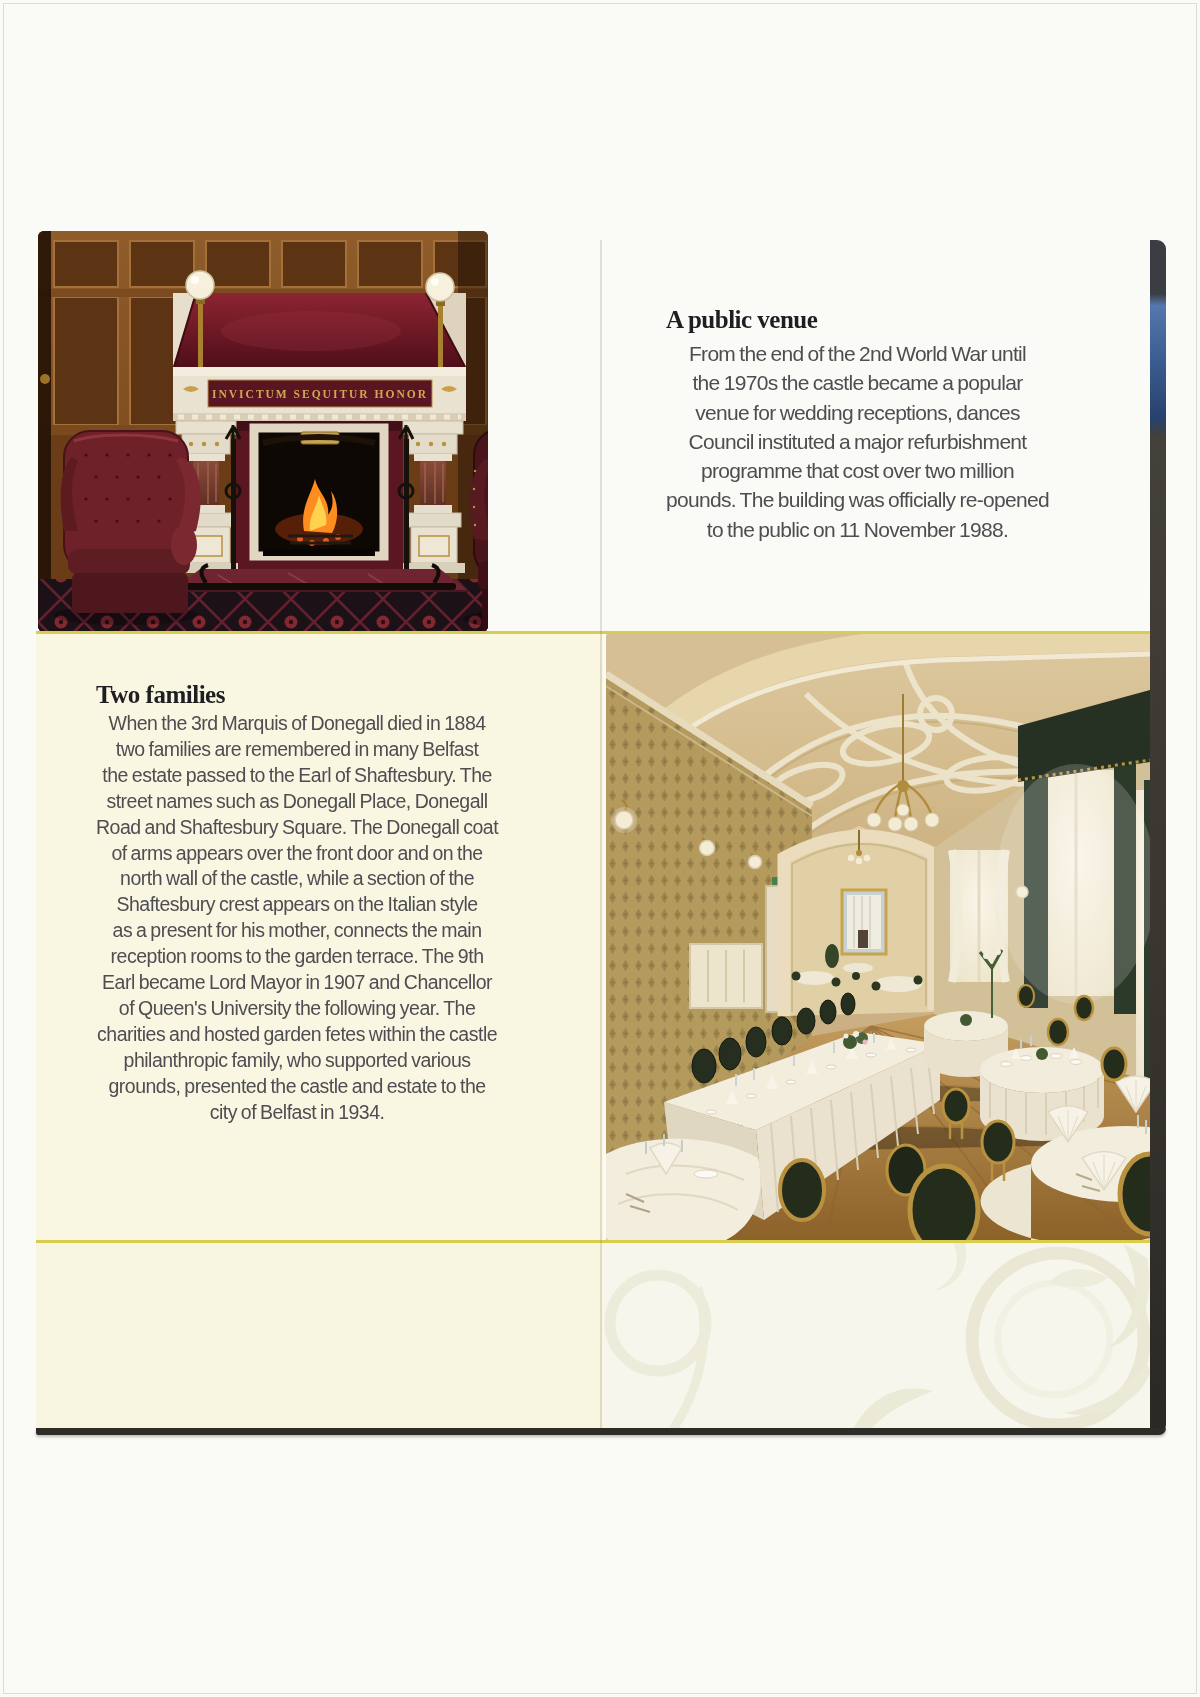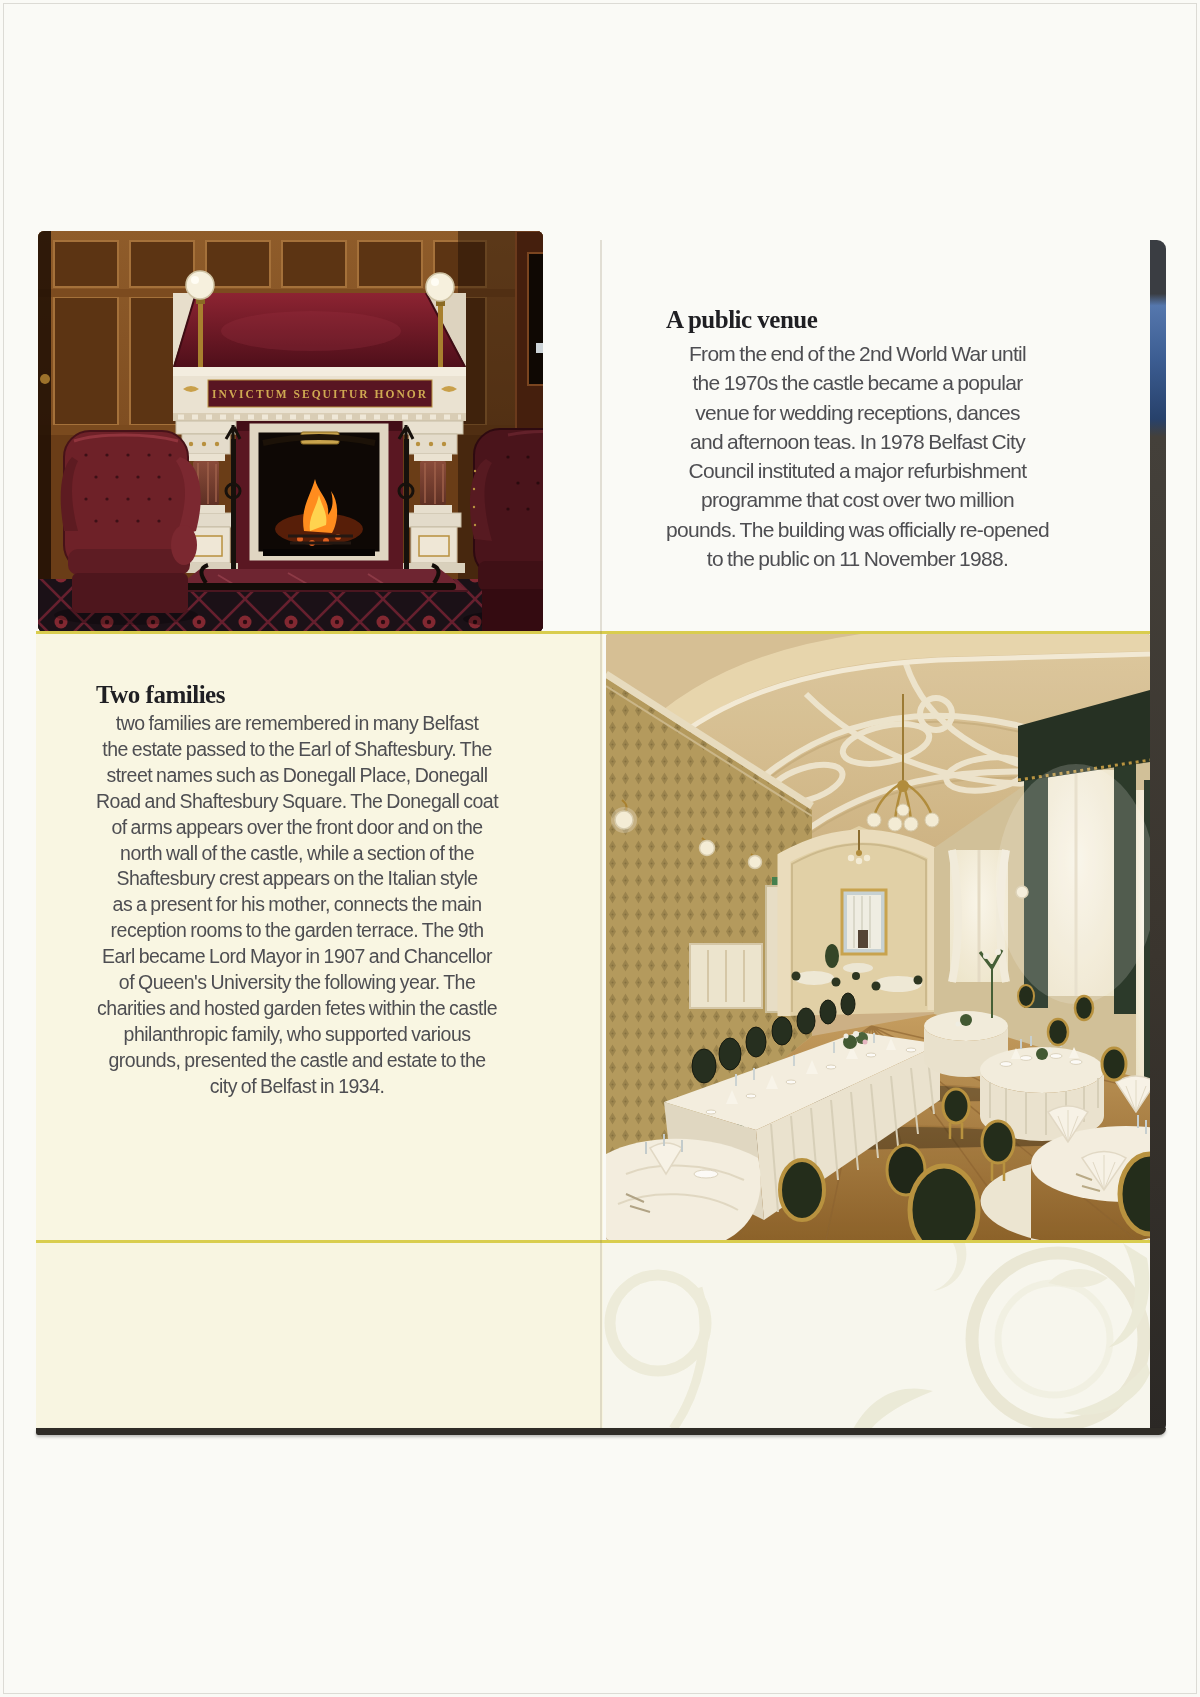--- a/index.html
+++ b/index.html
@@ -9,7 +9,7 @@
   .photo{position:absolute;overflow:hidden;border-radius:6px;
          box-shadow:inset 0 0 14px rgba(40,20,5,.35);}
   .photo svg{display:block;}
-  #photo-fireplace{left:38px;top:231px;width:505px;height:401px;background:#7c4c22;}
+  #photo-fireplace{left:38px;top:231px;width:450px;height:401px;background:#7c4c22;}
   #photo-banquet{left:606px;top:634px;width:544px;height:606px;background:#cdb288;border-radius:3px;}
   .rule{position:absolute;left:36px;width:1128px;height:3px;background:#d9cd4e;z-index:6;}
   #rule-top{top:631px;}

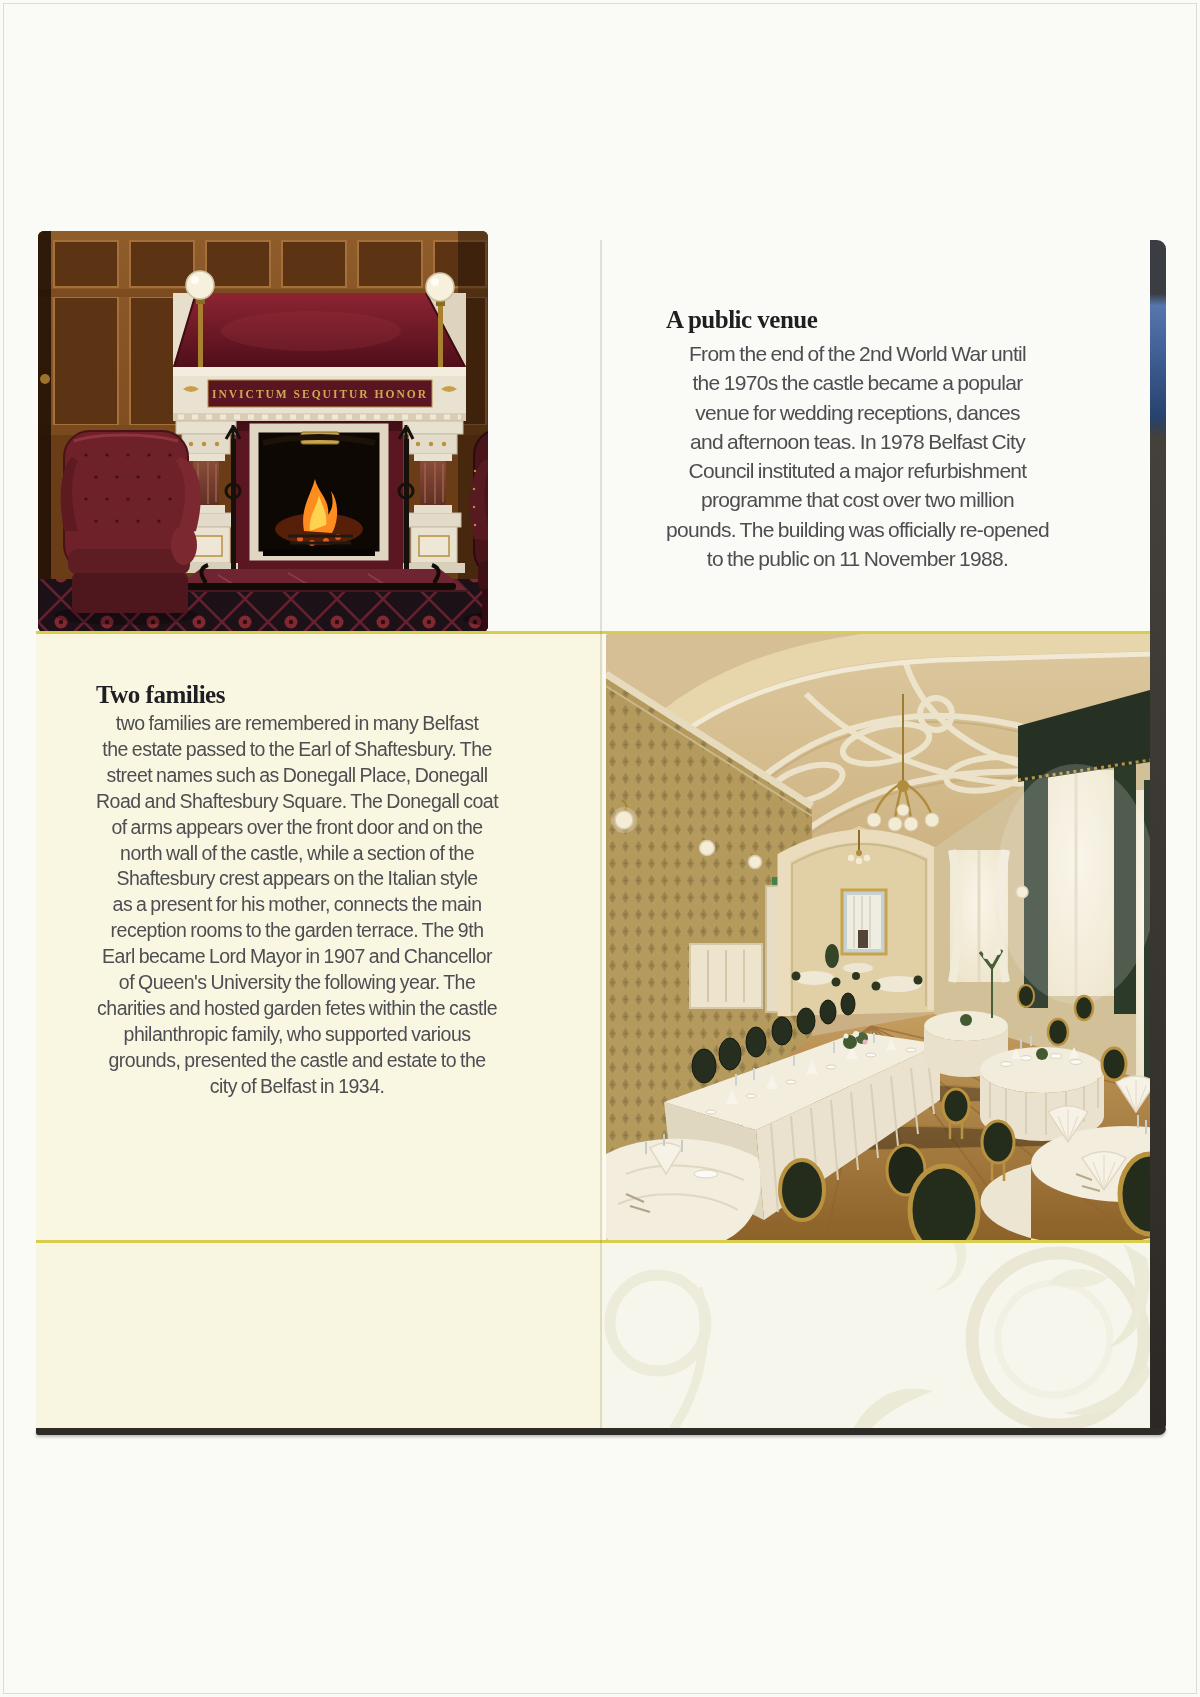--- a/index.html
+++ b/index.html
@@ -520,7 +520,6 @@
     <div class="ln">From the end of the 2nd World War until</div>
     <div class="ln">the 1970s the castle became a popular</div>
     <div class="ln">venue for wedding receptions, dances</div>
-    <div class="ln">and afternoon teas. In 1978 Belfast City</div>
     <div class="ln">Council instituted a major refurbishment</div>
     <div class="ln">programme that cost over two million</div>
     <div class="ln">pounds. The building was officially re-opened</div>

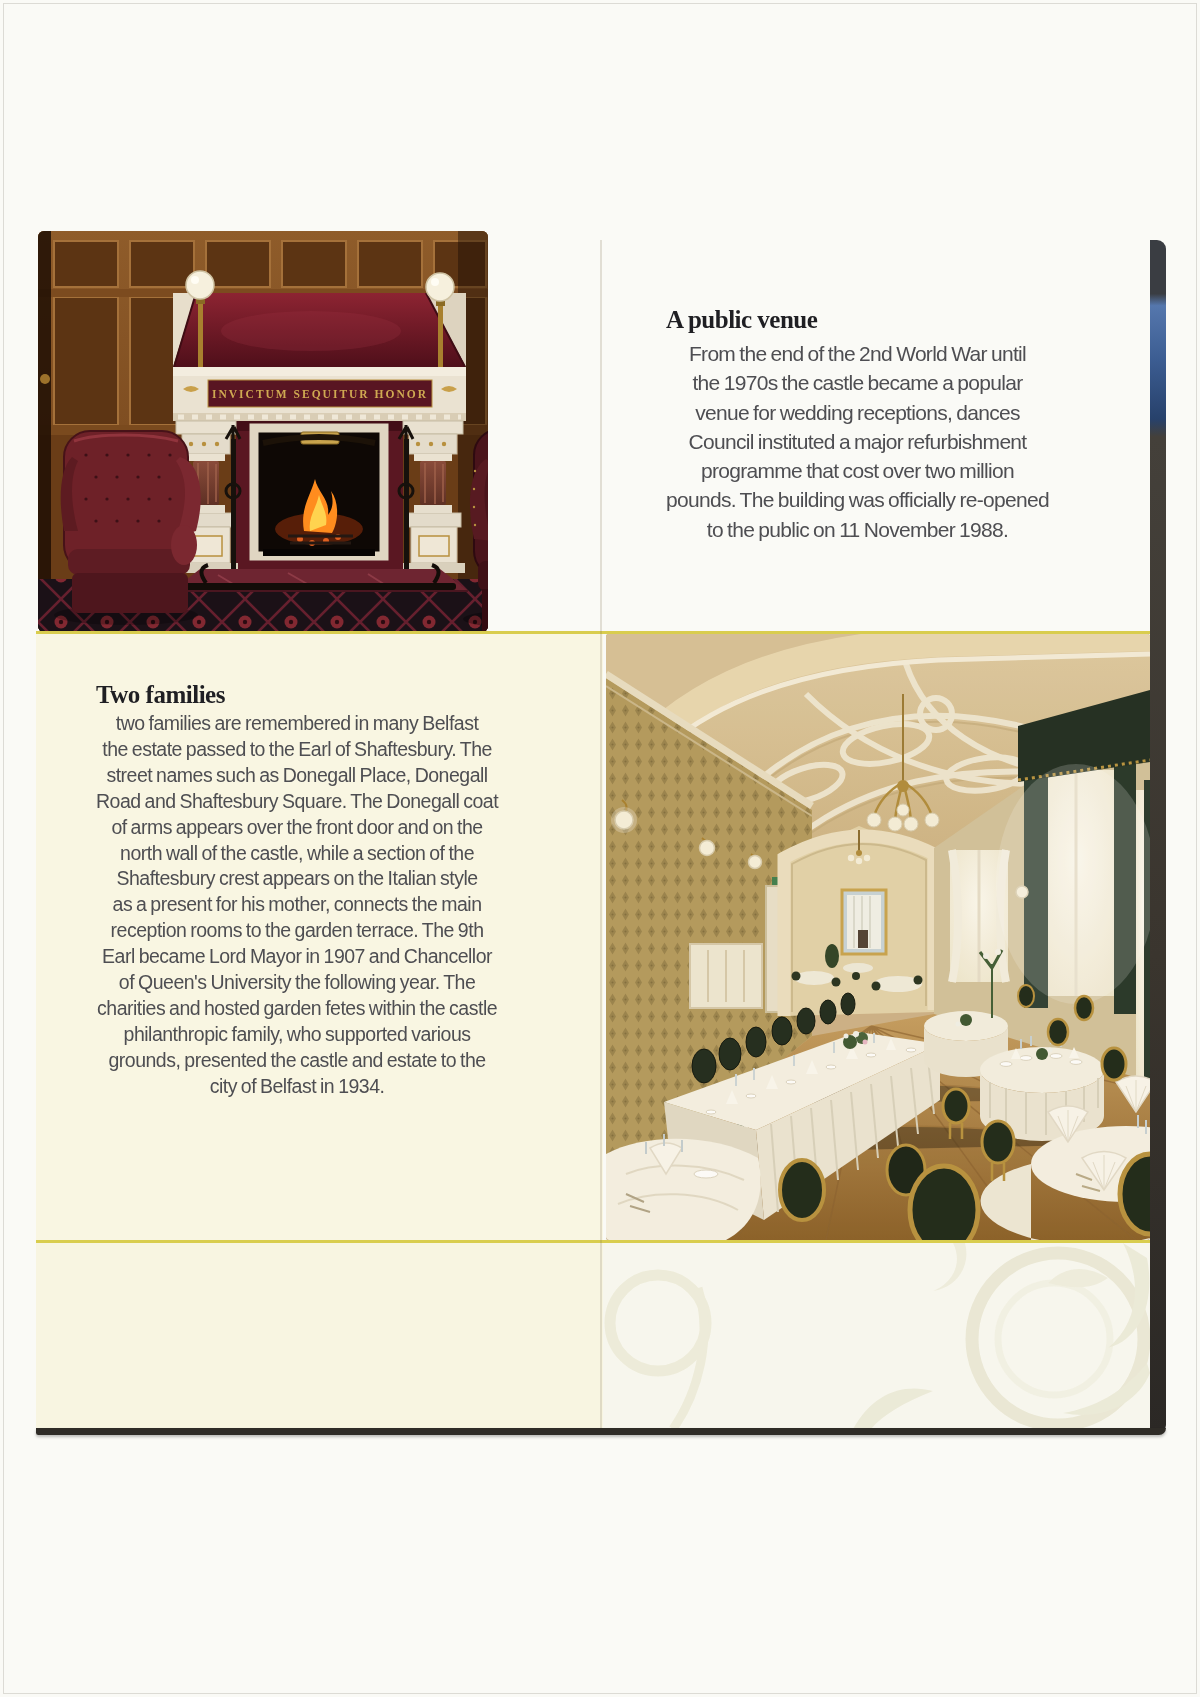--- a/index.html
+++ b/index.html
@@ -528,6 +528,7 @@
 
   <div class="heading" id="heading-two-families">Two families</div>
   <div class="bodytext" id="body-two-families">
+    <div class="ln">When the 3rd Marquis of Donegall died in 1884</div>
     <div class="ln">two families are remembered in many Belfast</div>
     <div class="ln">the estate passed to the Earl of Shaftesbury. The</div>
     <div class="ln">street names such as Donegall Place, Donegall</div>

